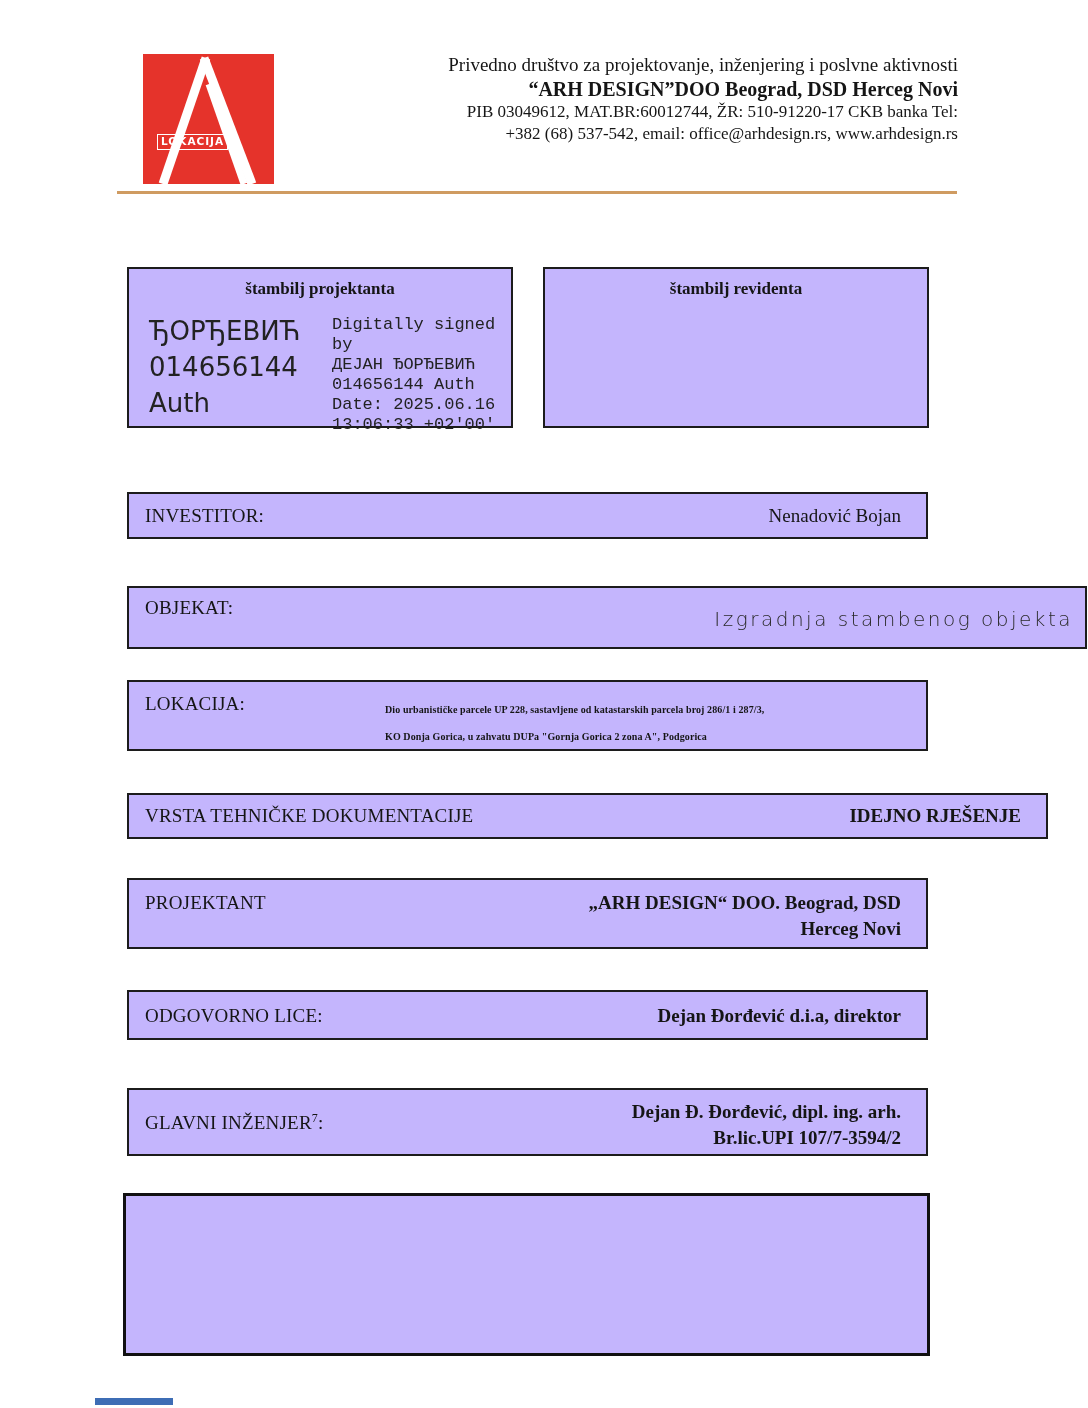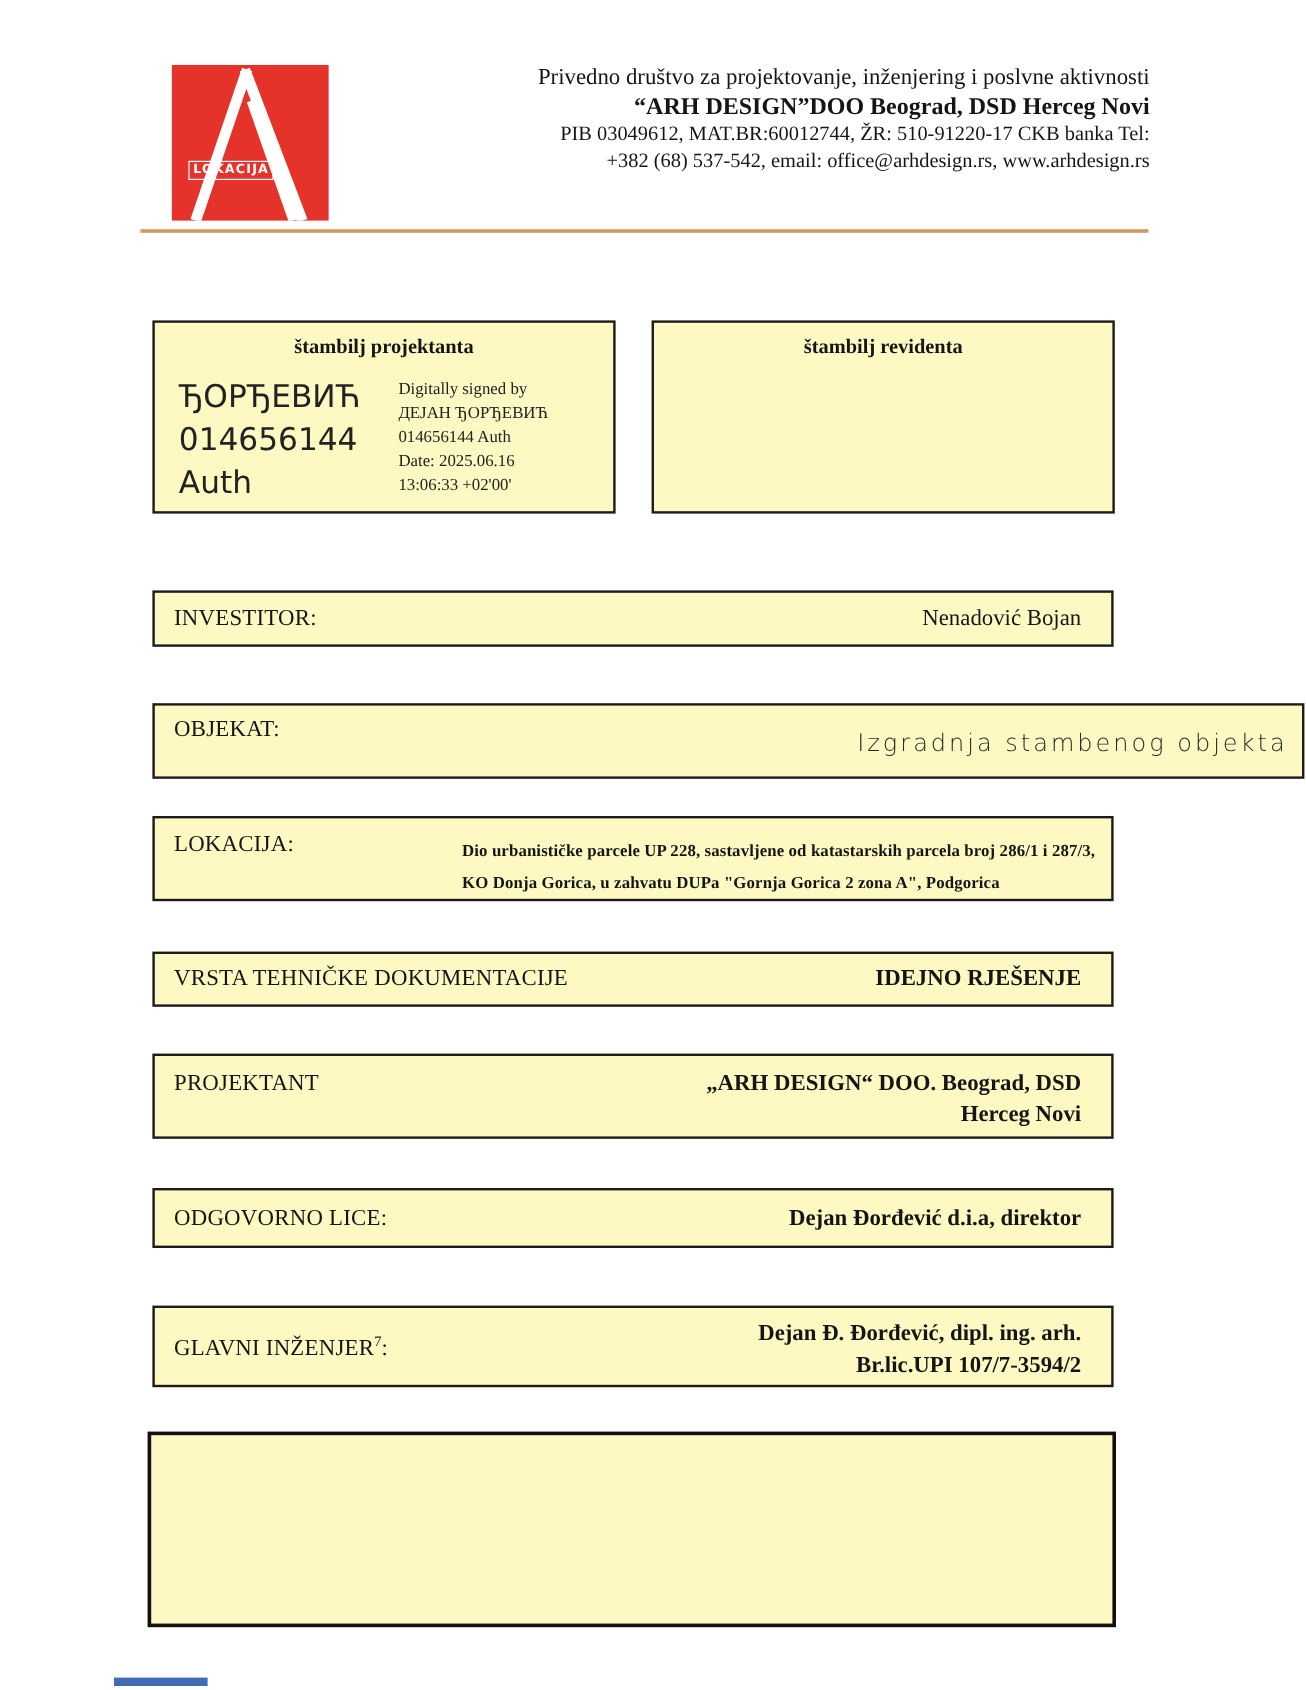--- a/index.html
+++ b/index.html
@@ -24,7 +24,7 @@
   }
   
   .box{
-    position:absolute;border:2px solid #1c1c1c;box-sizing:border-box;background:#fef9c3;
+    position:absolute;border:2px solid #1c1c1c;box-sizing:border-box;background:#c4b5fd;
   }
   .stamp-title{
     text-align:center;font-weight:bold;font-size:17px;margin-top:10px;

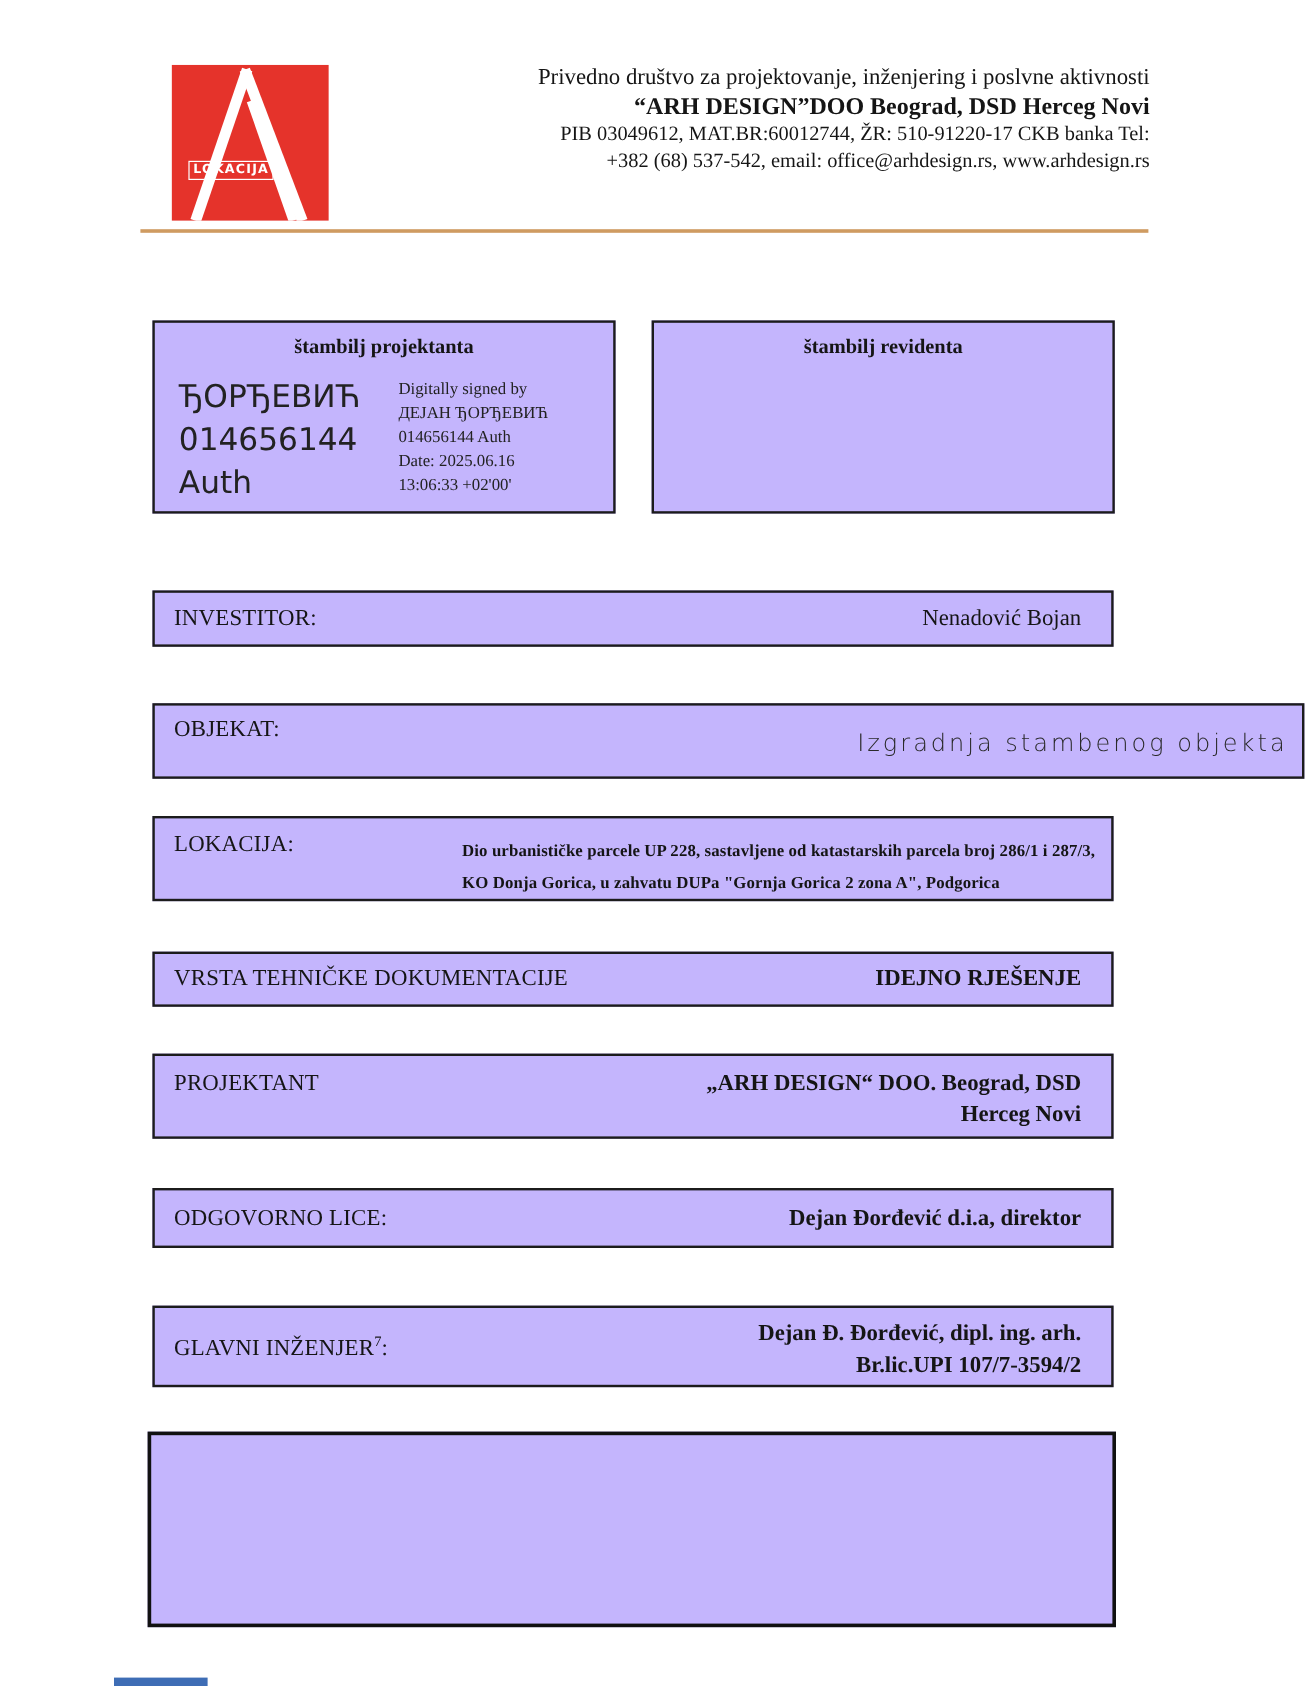--- a/index.html
+++ b/index.html
@@ -35,7 +35,7 @@
   }
   .sig-small{
     position:absolute;left:203px;top:46px;width:165px;
-    font-family:Liberation Serif, serif;font-size:14px;line-height:20px;color:#222;
+    font-family:Liberation Mono, monospace;font-size:17px;line-height:20px;color:#222;
   }
   .field-label{
     position:absolute;left:16px;font-size:19px;letter-spacing:0.2px;

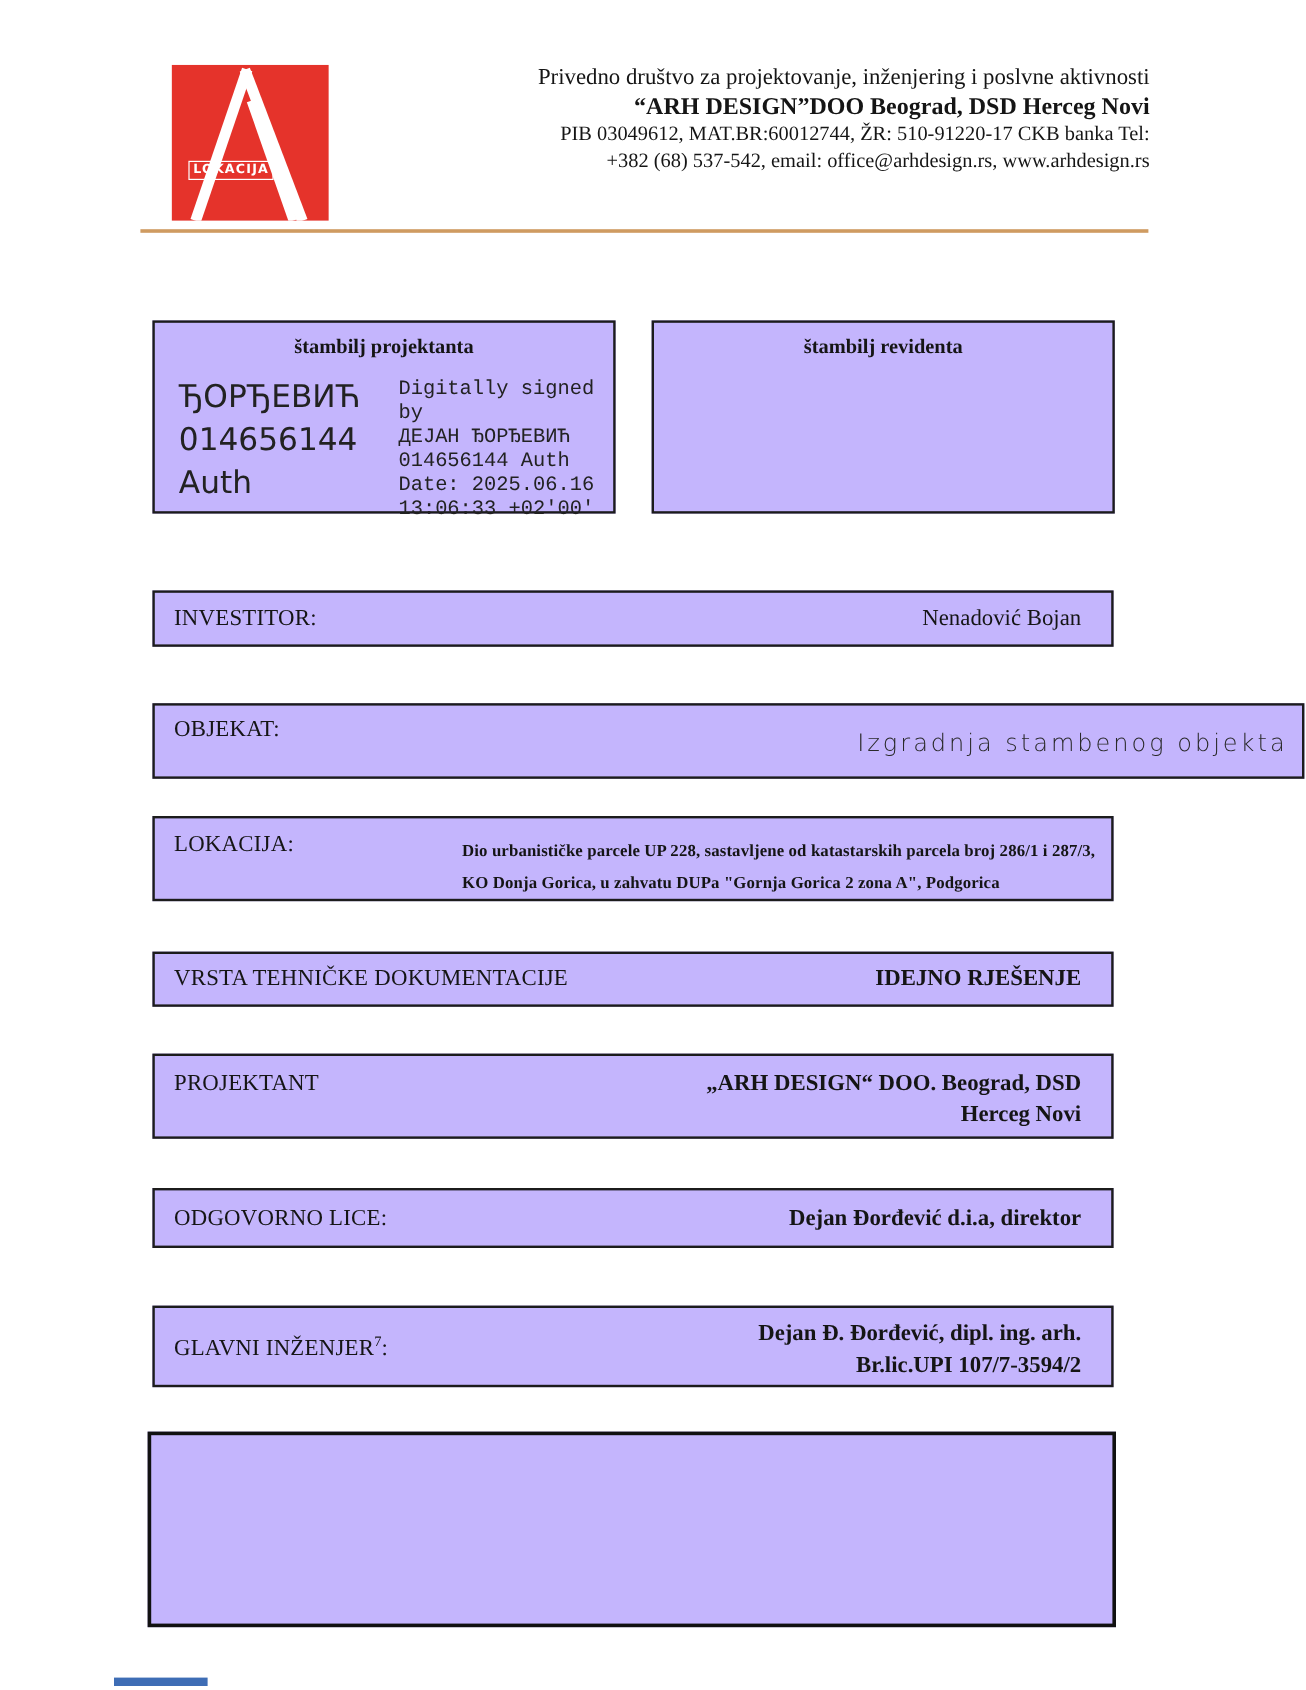--- a/index.html
+++ b/index.html
@@ -51,7 +51,7 @@
   }
   .lokacija-val{
     position:absolute;left:256px;top:14px;right:6px;
-    font-size:14px;font-weight:bold;line-height:27px;letter-spacing:0.1px;
+    font-size:10px;font-weight:bold;line-height:27px;letter-spacing:0.1px;
   }
   .two-line{line-height:26px;}
   .bottom-box{border-width:3px;border-color:#111;}

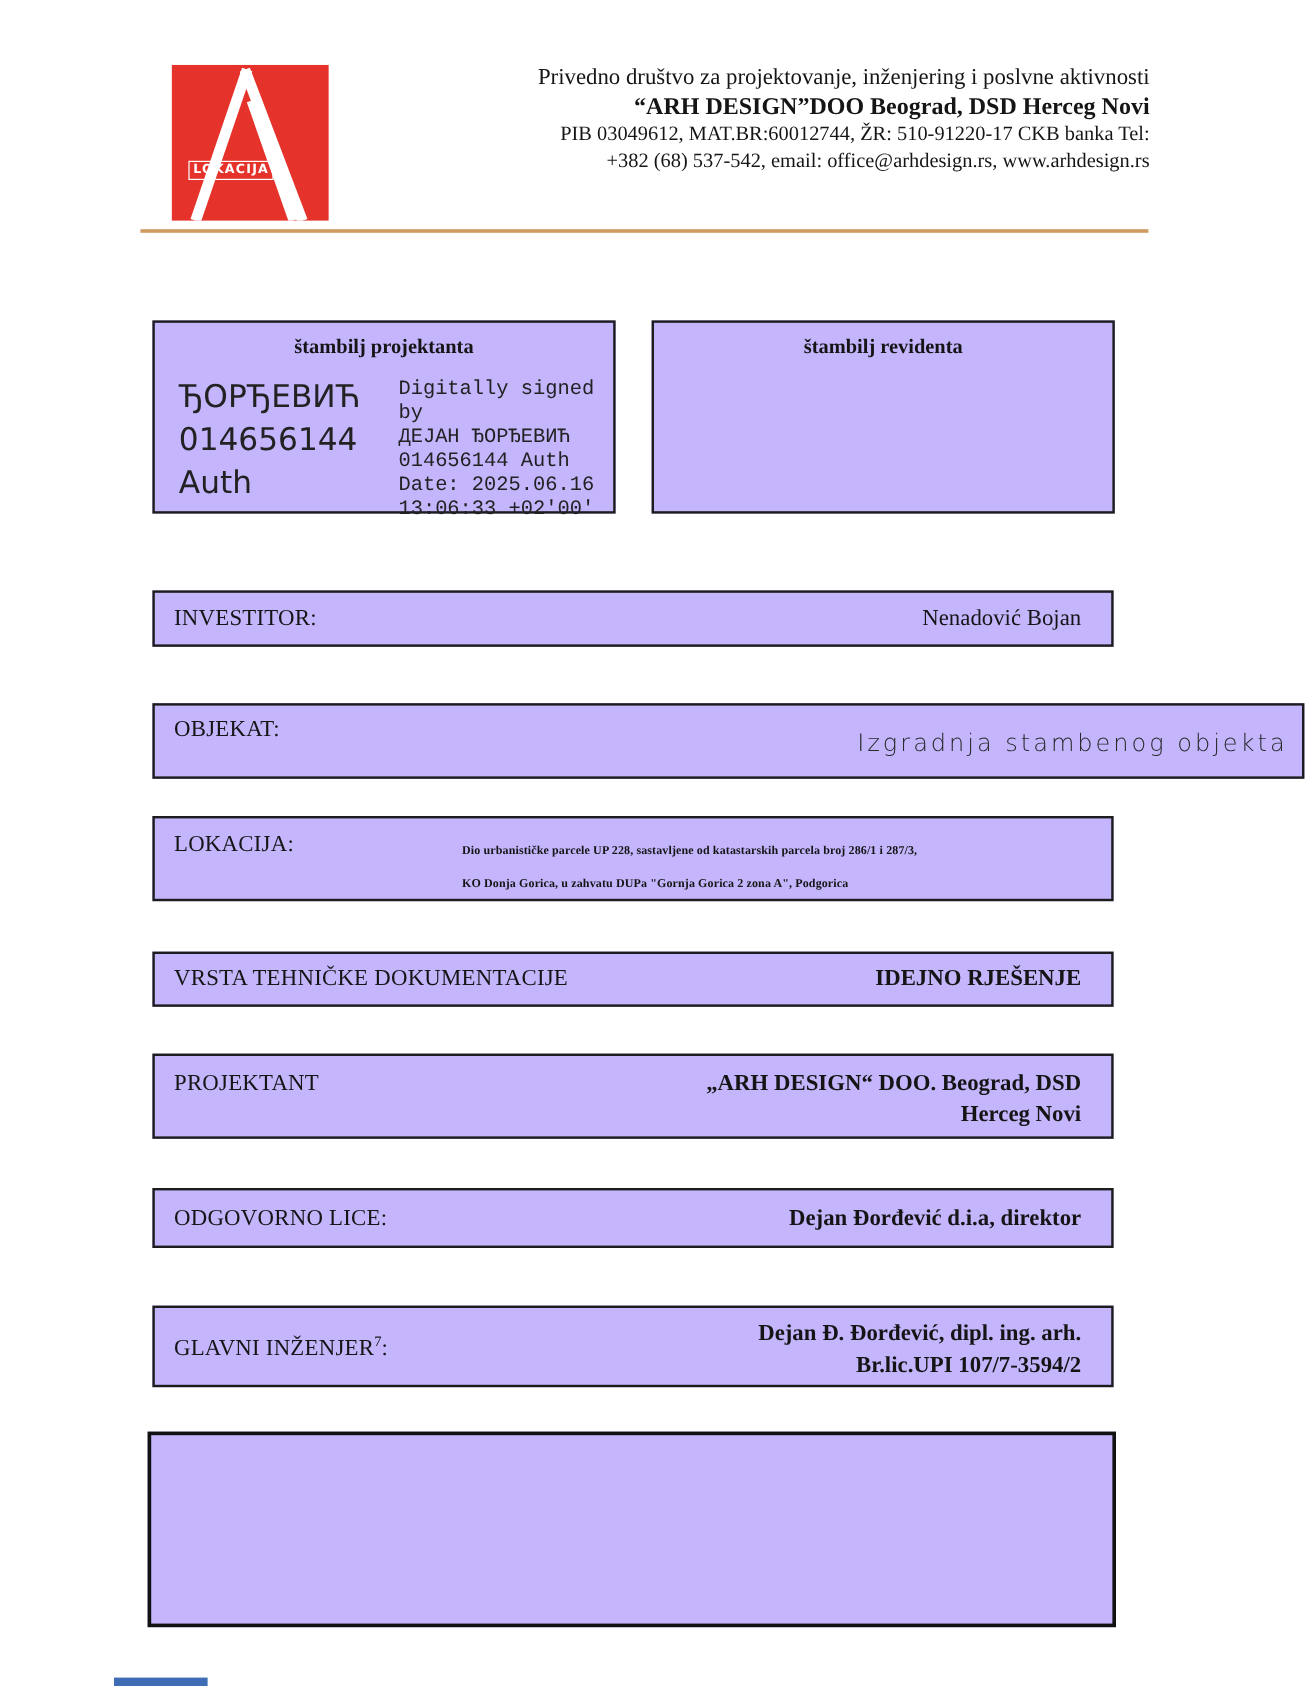--- a/index.html
+++ b/index.html
@@ -127,7 +127,7 @@
     </div>
   </div>
 
-  <div class="box" style="left:127px;top:793px;width:801px;height:46px;">
+  <div class="box" style="left:127px;top:793px;width:921px;height:46px;">
     <div class="field-label" style="top:10px;">VRSTA TEHNIČKE DOKUMENTACIJE</div>
     <div class="val-right bold" style="top:10px;">IDEJNO RJEŠENJE</div>
   </div>

